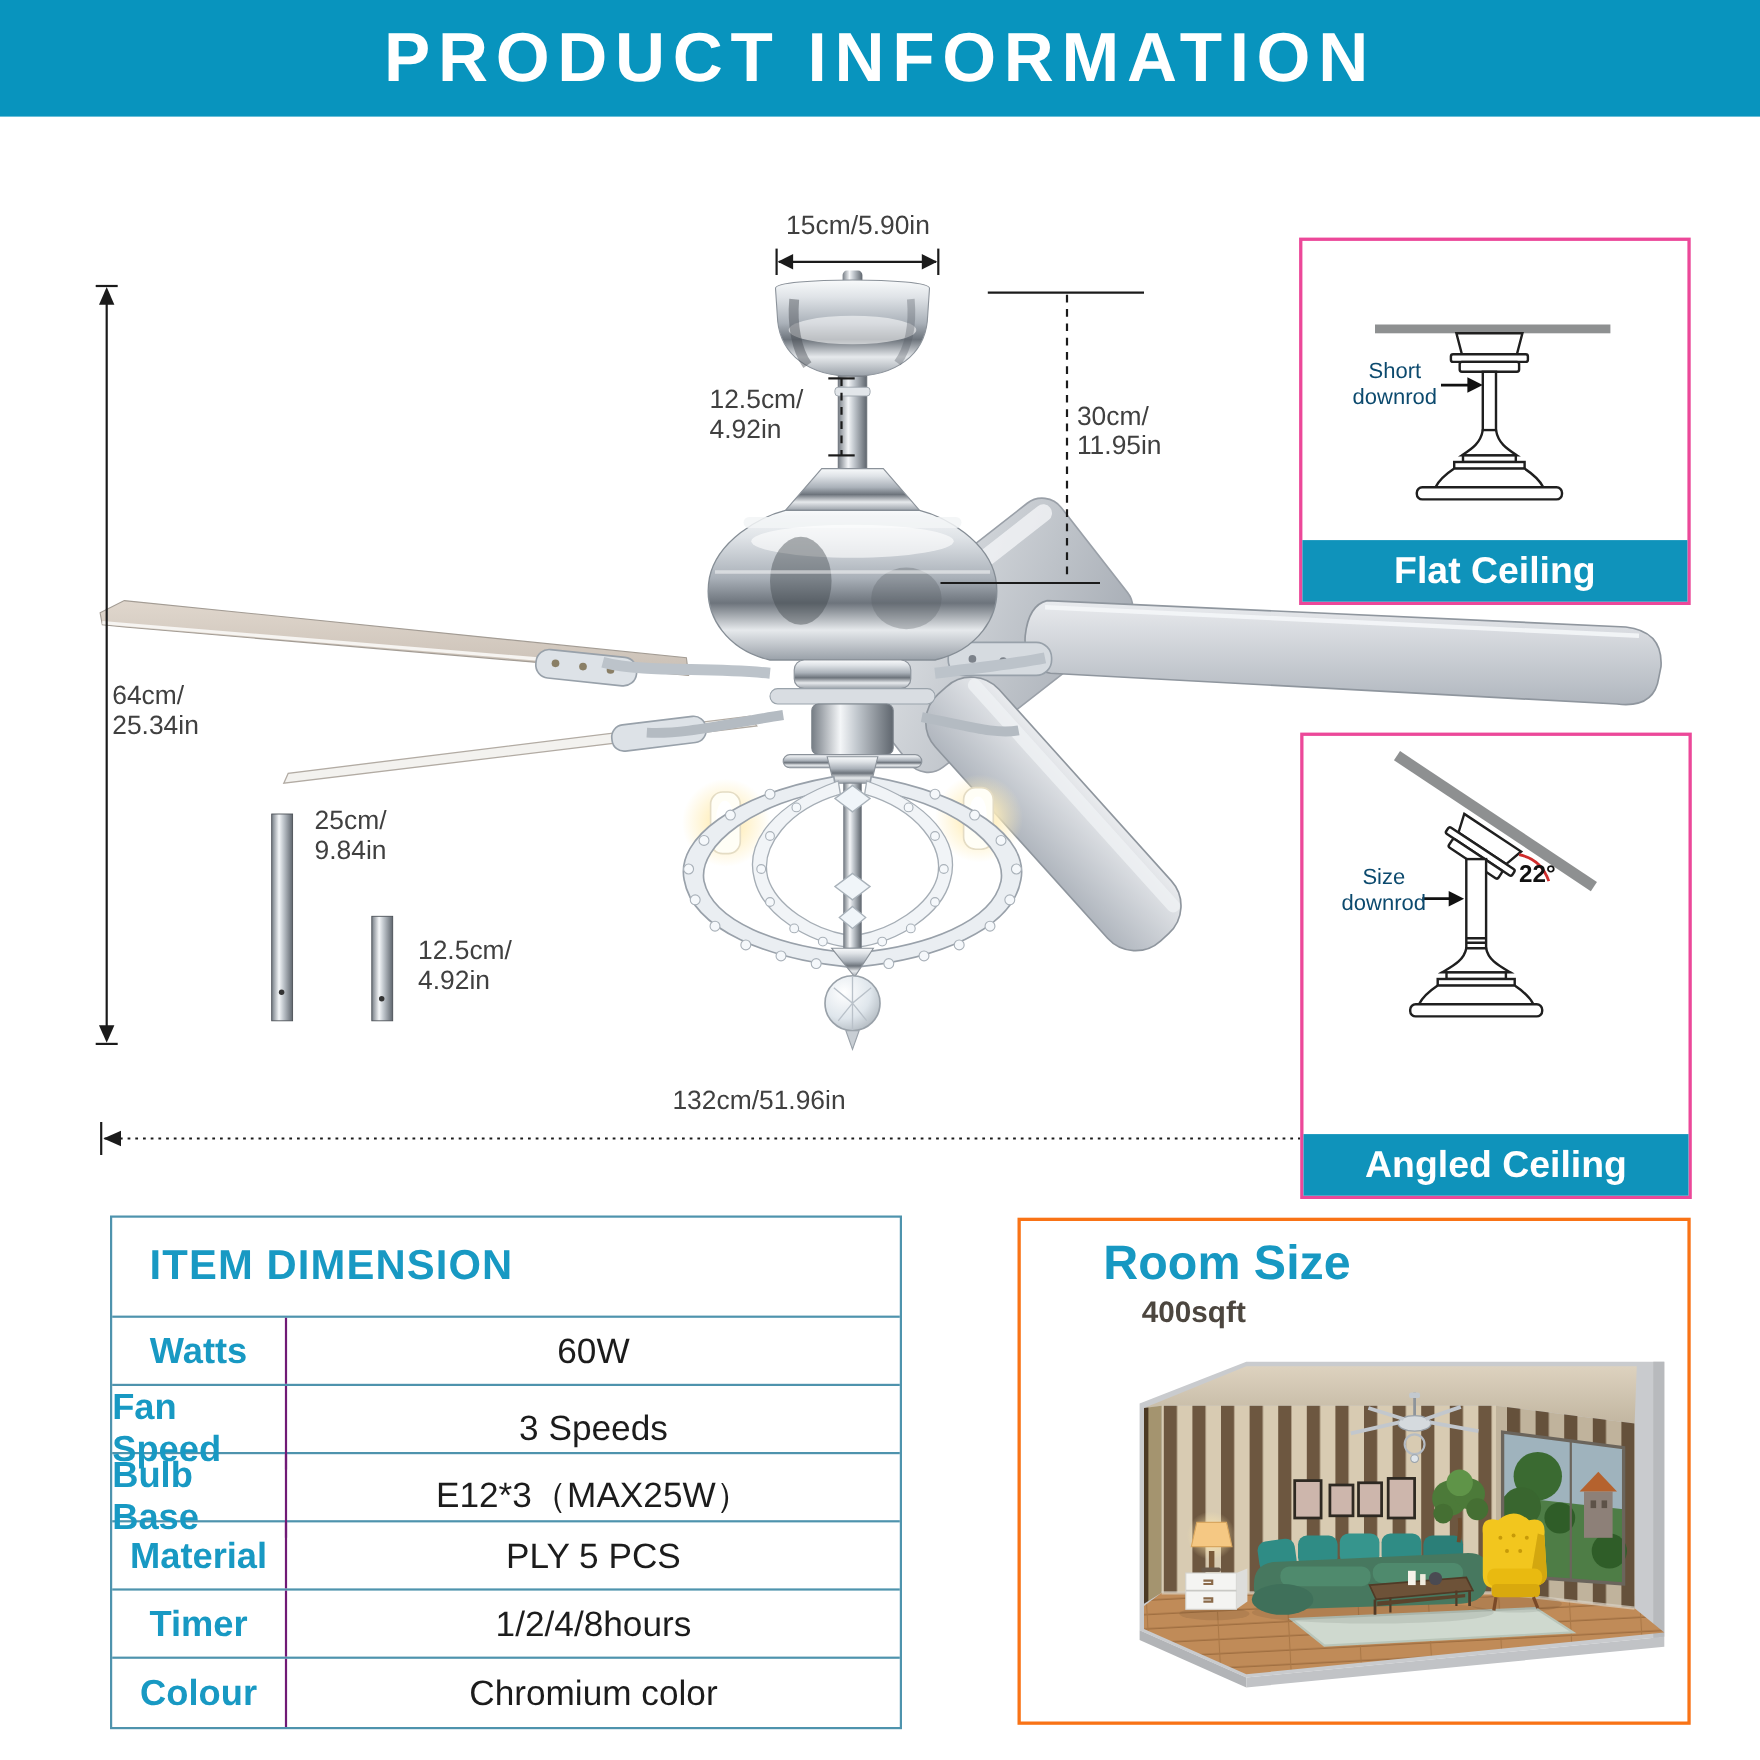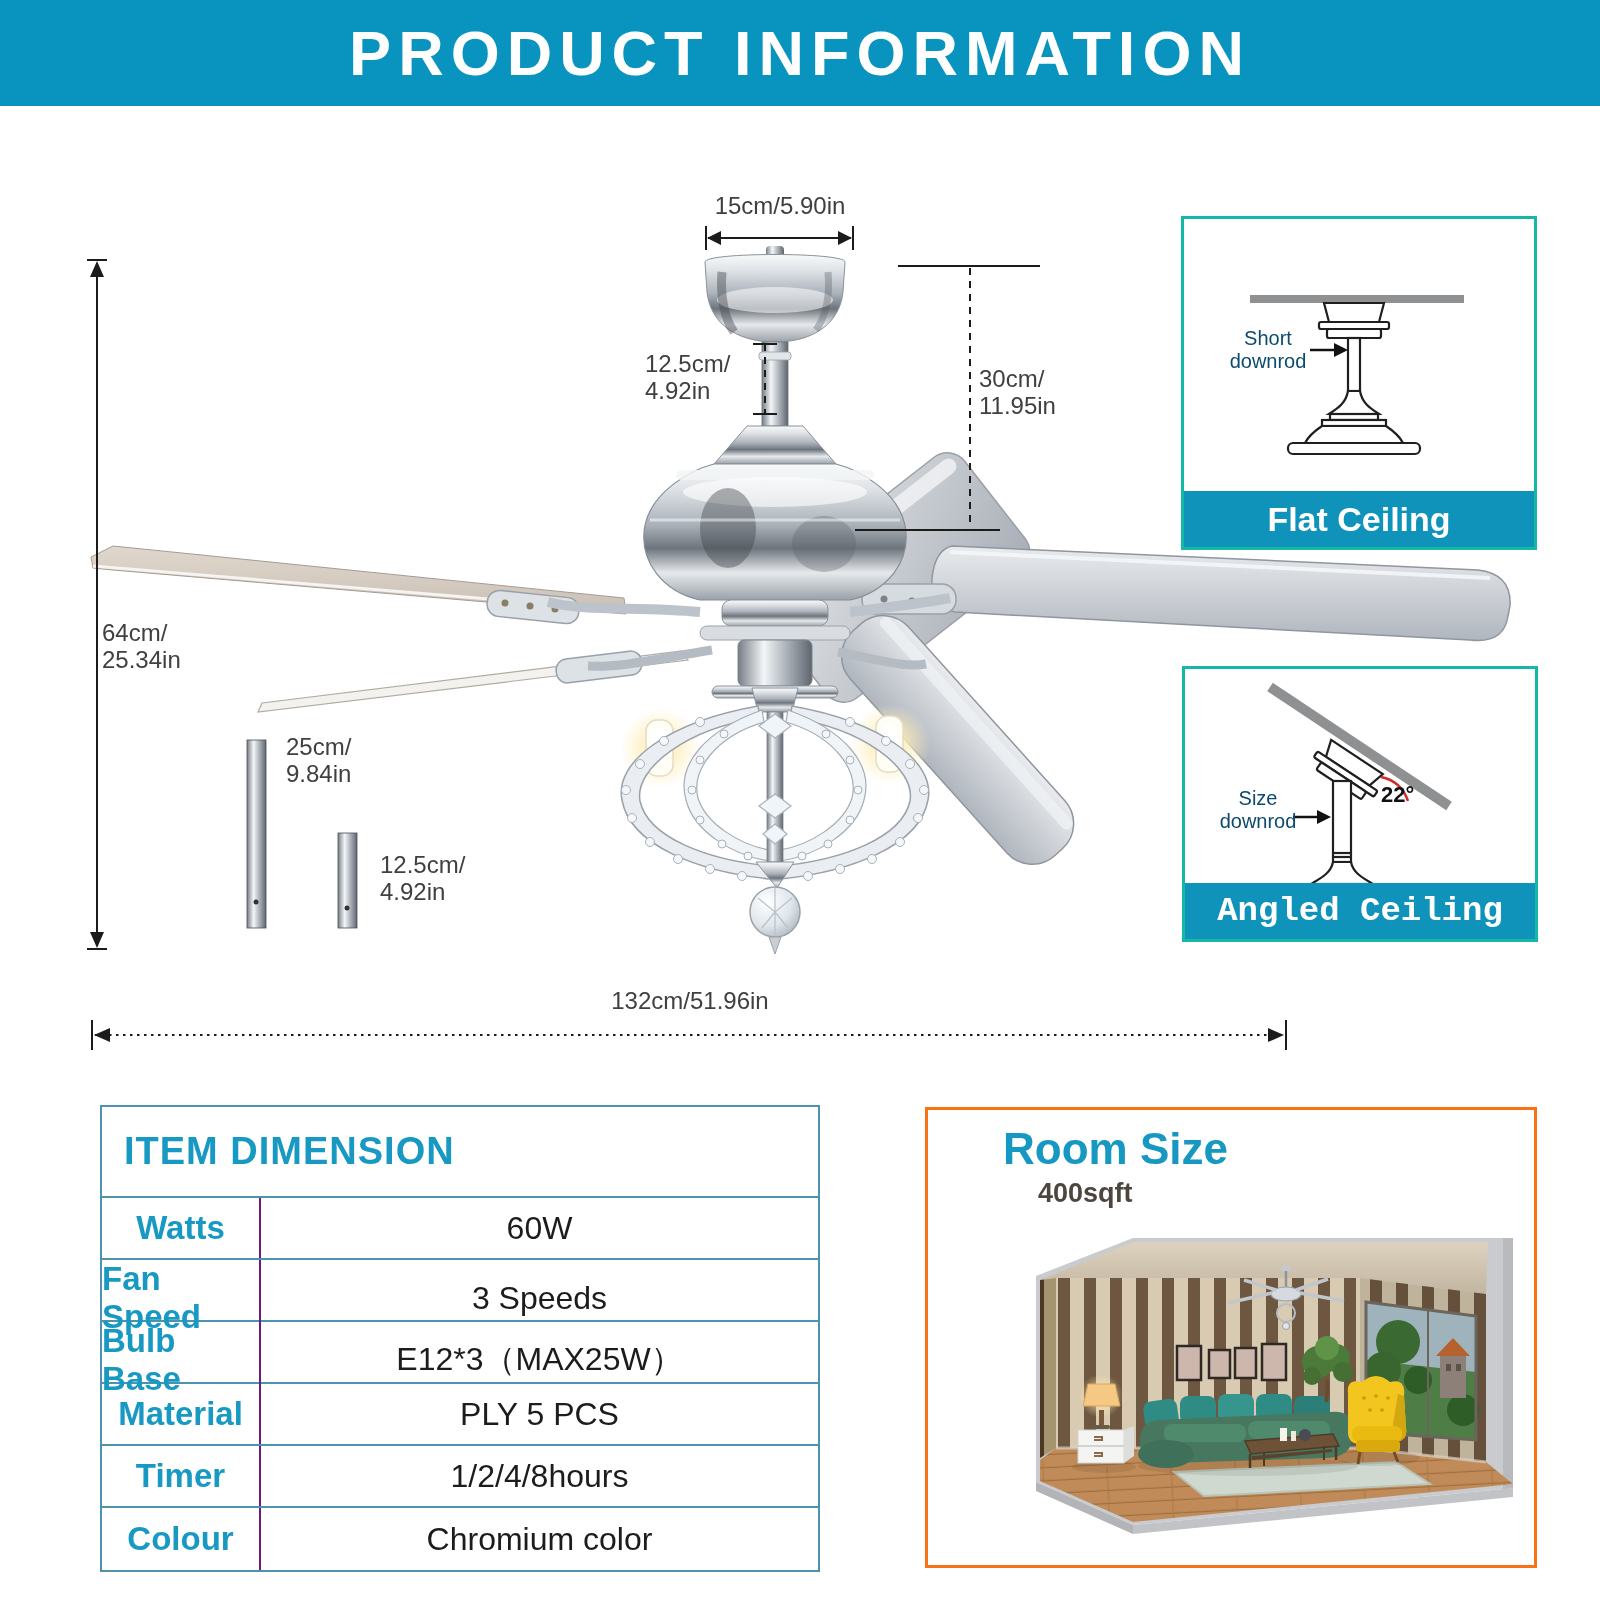--- a/index.html
+++ b/index.html
@@ -17,7 +17,7 @@
   
   .mount-title{position:absolute;left:1181px;top:120px;width:356px;z-index:3;text-align:center;
                font-size:46px;font-weight:bold;color:#1295be;}
-  .mount-box{position:absolute;width:356px;z-index:3;background:#fff;border:3px solid #14b8a6;box-sizing:border-box;}
+  .mount-box{position:absolute;width:356px;z-index:3;background:#fff;border:3px solid #ec4899;box-sizing:border-box;}
   .mount-box svg{position:absolute;left:0;top:0;}
   .mount-band{position:absolute;left:0;bottom:0;width:100%;height:56px;background:#0f93bb;
               display:flex;align-items:center;justify-content:center;}

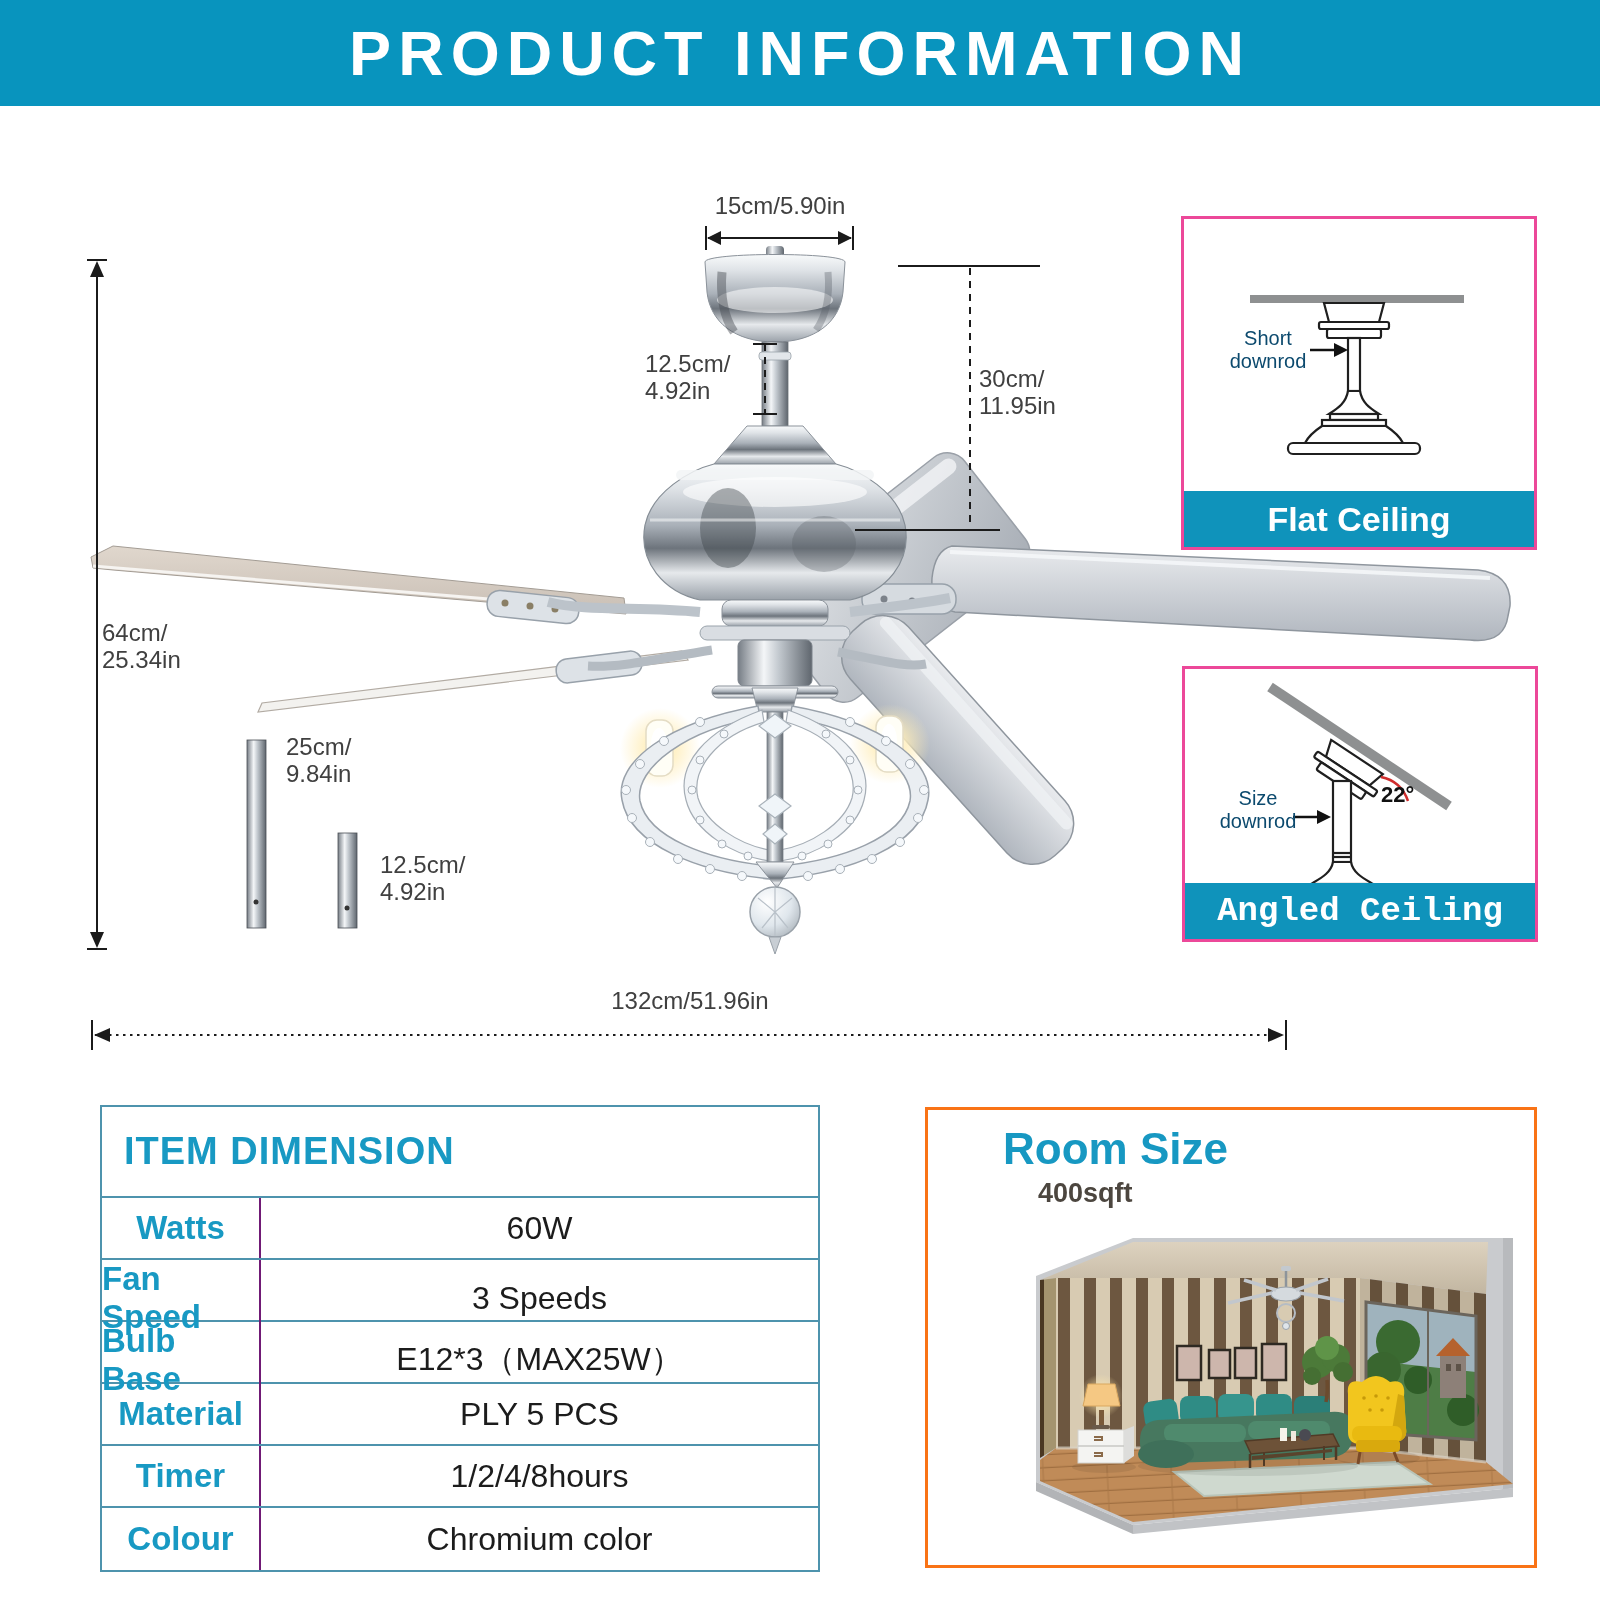--- a/index.html
+++ b/index.html
@@ -292,7 +292,7 @@
     <div>downrod</div>
   </div>
 
-  <div class="mount-box" style="left:1182px;top:666px;height:276px;font-family:Liberation Mono, monospace;">
+  <div class="mount-box" style="left:1182px;top:666px;height:424px;">
     <svg width="349" height="274" viewBox="0 0 349 274" xmlns="http://www.w3.org/2000/svg">
       <line x1="85" y1="18" x2="264" y2="137" stroke="#8e9091" stroke-width="10"></line>
       <g transform="translate(172,88) rotate(33.5)" fill="#ffffff" stroke="#1f1f1f" stroke-width="2.2">

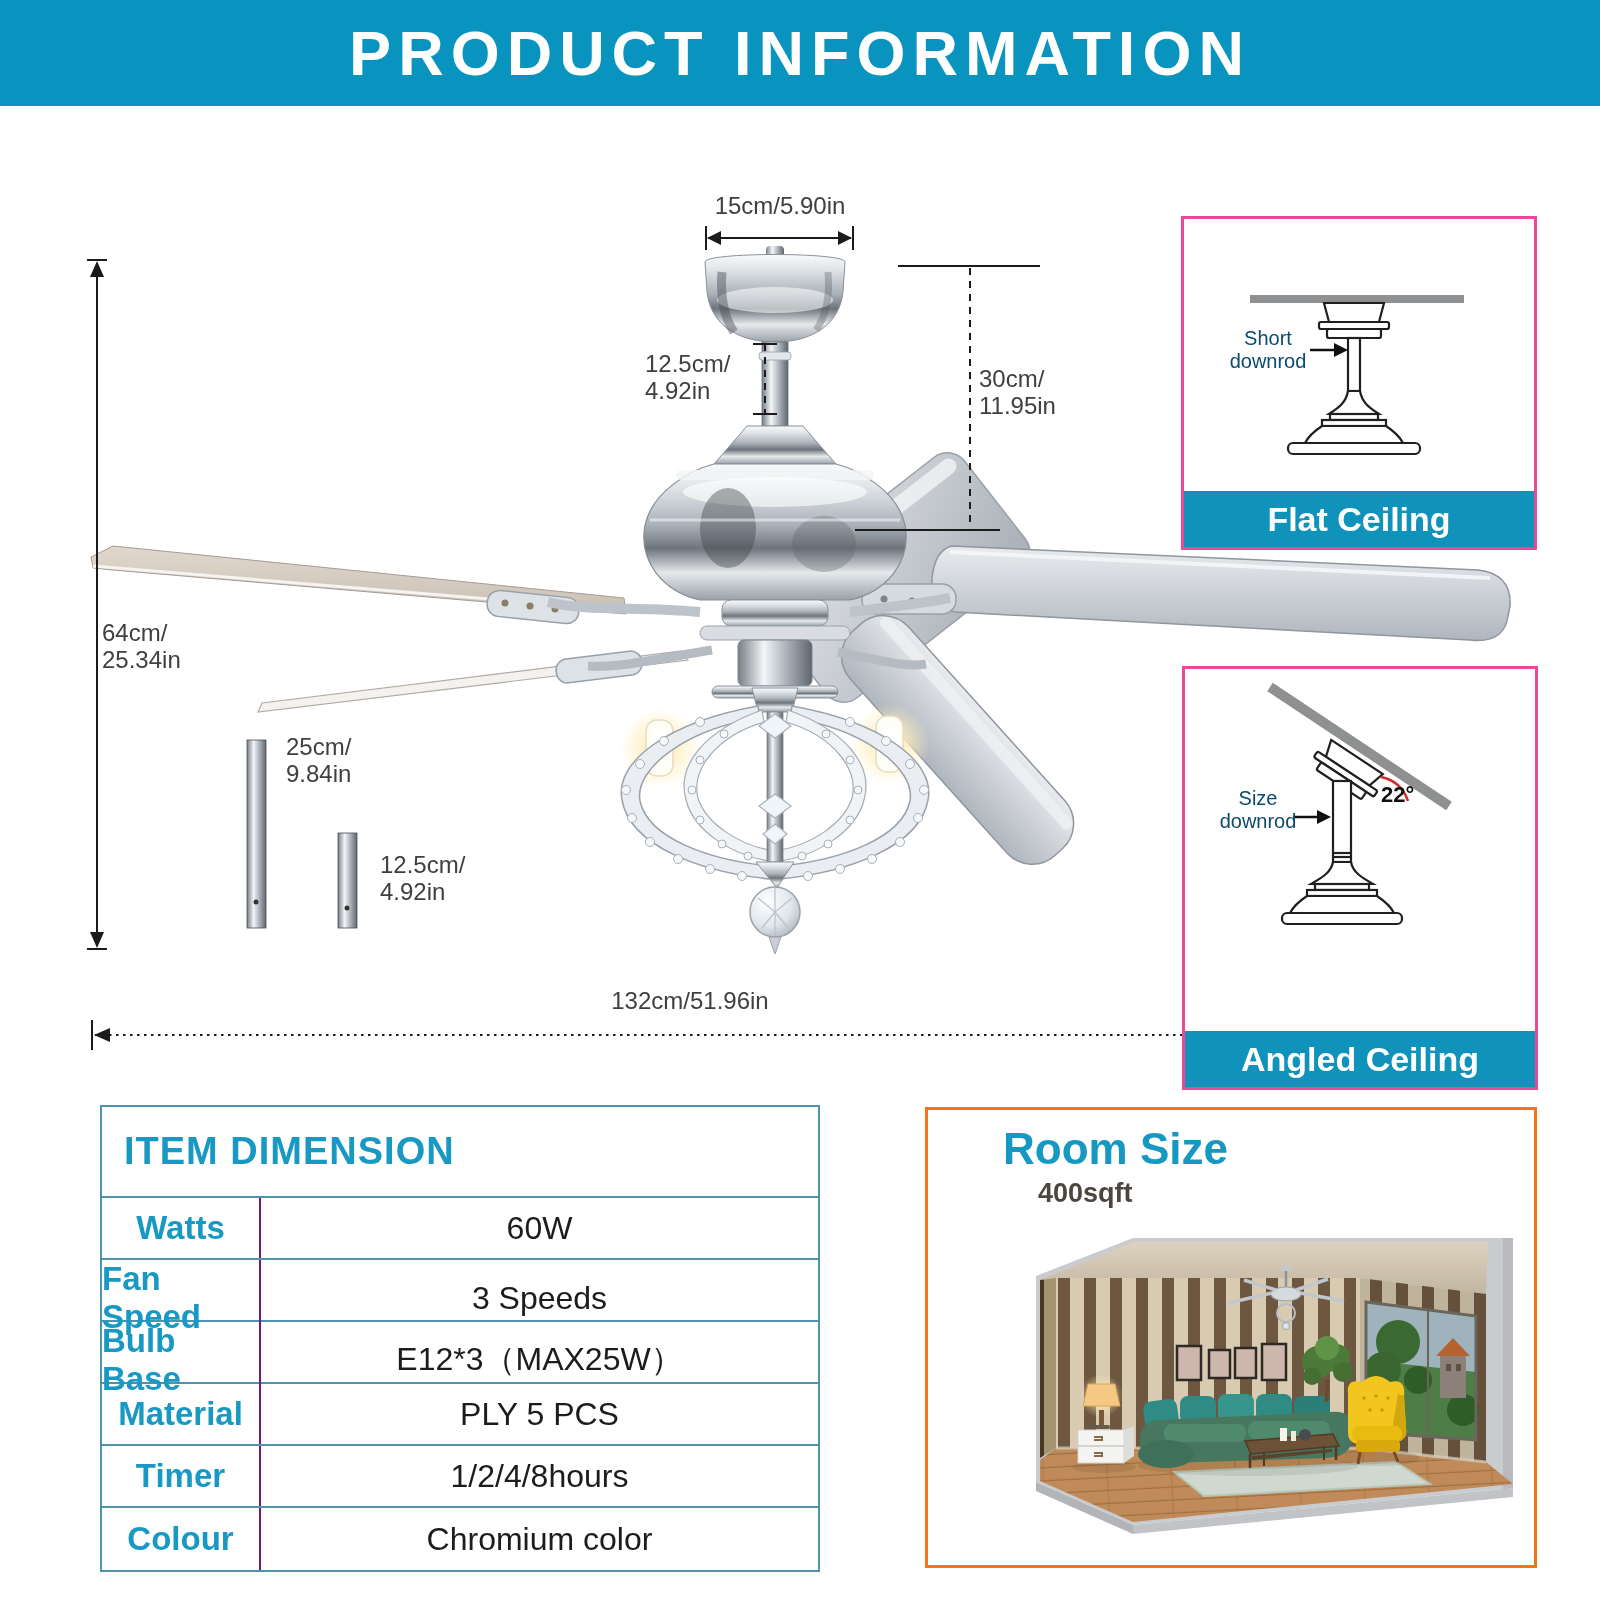--- a/index.html
+++ b/index.html
@@ -26,7 +26,7 @@
   .angle-note{position:absolute;z-index:4;font-size:22px;font-weight:bold;color:#111;}
   
   .spec{position:absolute;left:100px;top:1105px;width:720px;z-index:3;border:2px solid #4e93ad;box-sizing:border-box;background:#fff;}
-  .spec-head{height:91px;border-bottom:2px solid #4e93ad;display:flex;align-items:center;padding-left:22px;box-sizing:border-box;}
+  .spec-head{height:91px;border-bottom:2px solid #4e93ad;display:flex;align-items:center;padding-left:34px;box-sizing:border-box;}
   .spec-head span{color:#1899c3;font-size:38px;font-weight:bold;letter-spacing:1px;}
   .spec-row{height:62px;display:grid;grid-template-columns:159px 1fr;border-bottom:2px solid #4e93ad;box-sizing:border-box;}
   .spec-row:last-child{border-bottom:none;}

